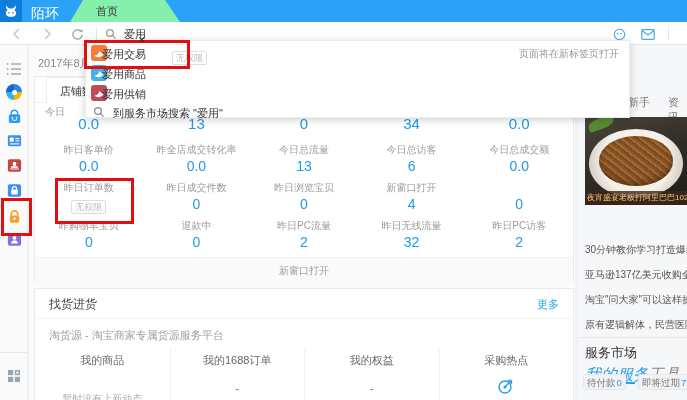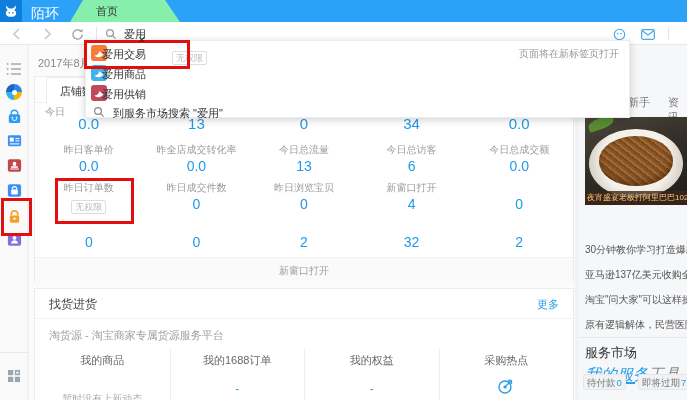--- a/index.html
+++ b/index.html
@@ -281,6 +281,13 @@
       <span class="sval">0</span>
     </div>
 
+    <div class="srow" style="top:142px;">
+      <span class="slabel">昨购物车宝贝</span>
+      <span class="slabel">退款中</span>
+      <span class="slabel">昨日PC流量</span>
+      <span class="slabel">昨日无线流量</span>
+      <span class="slabel">昨日PC访客</span>
+    </div>
     <div class="srow" style="top:157px;">
       <span class="sval">0</span>
       <span class="sval">0</span>

